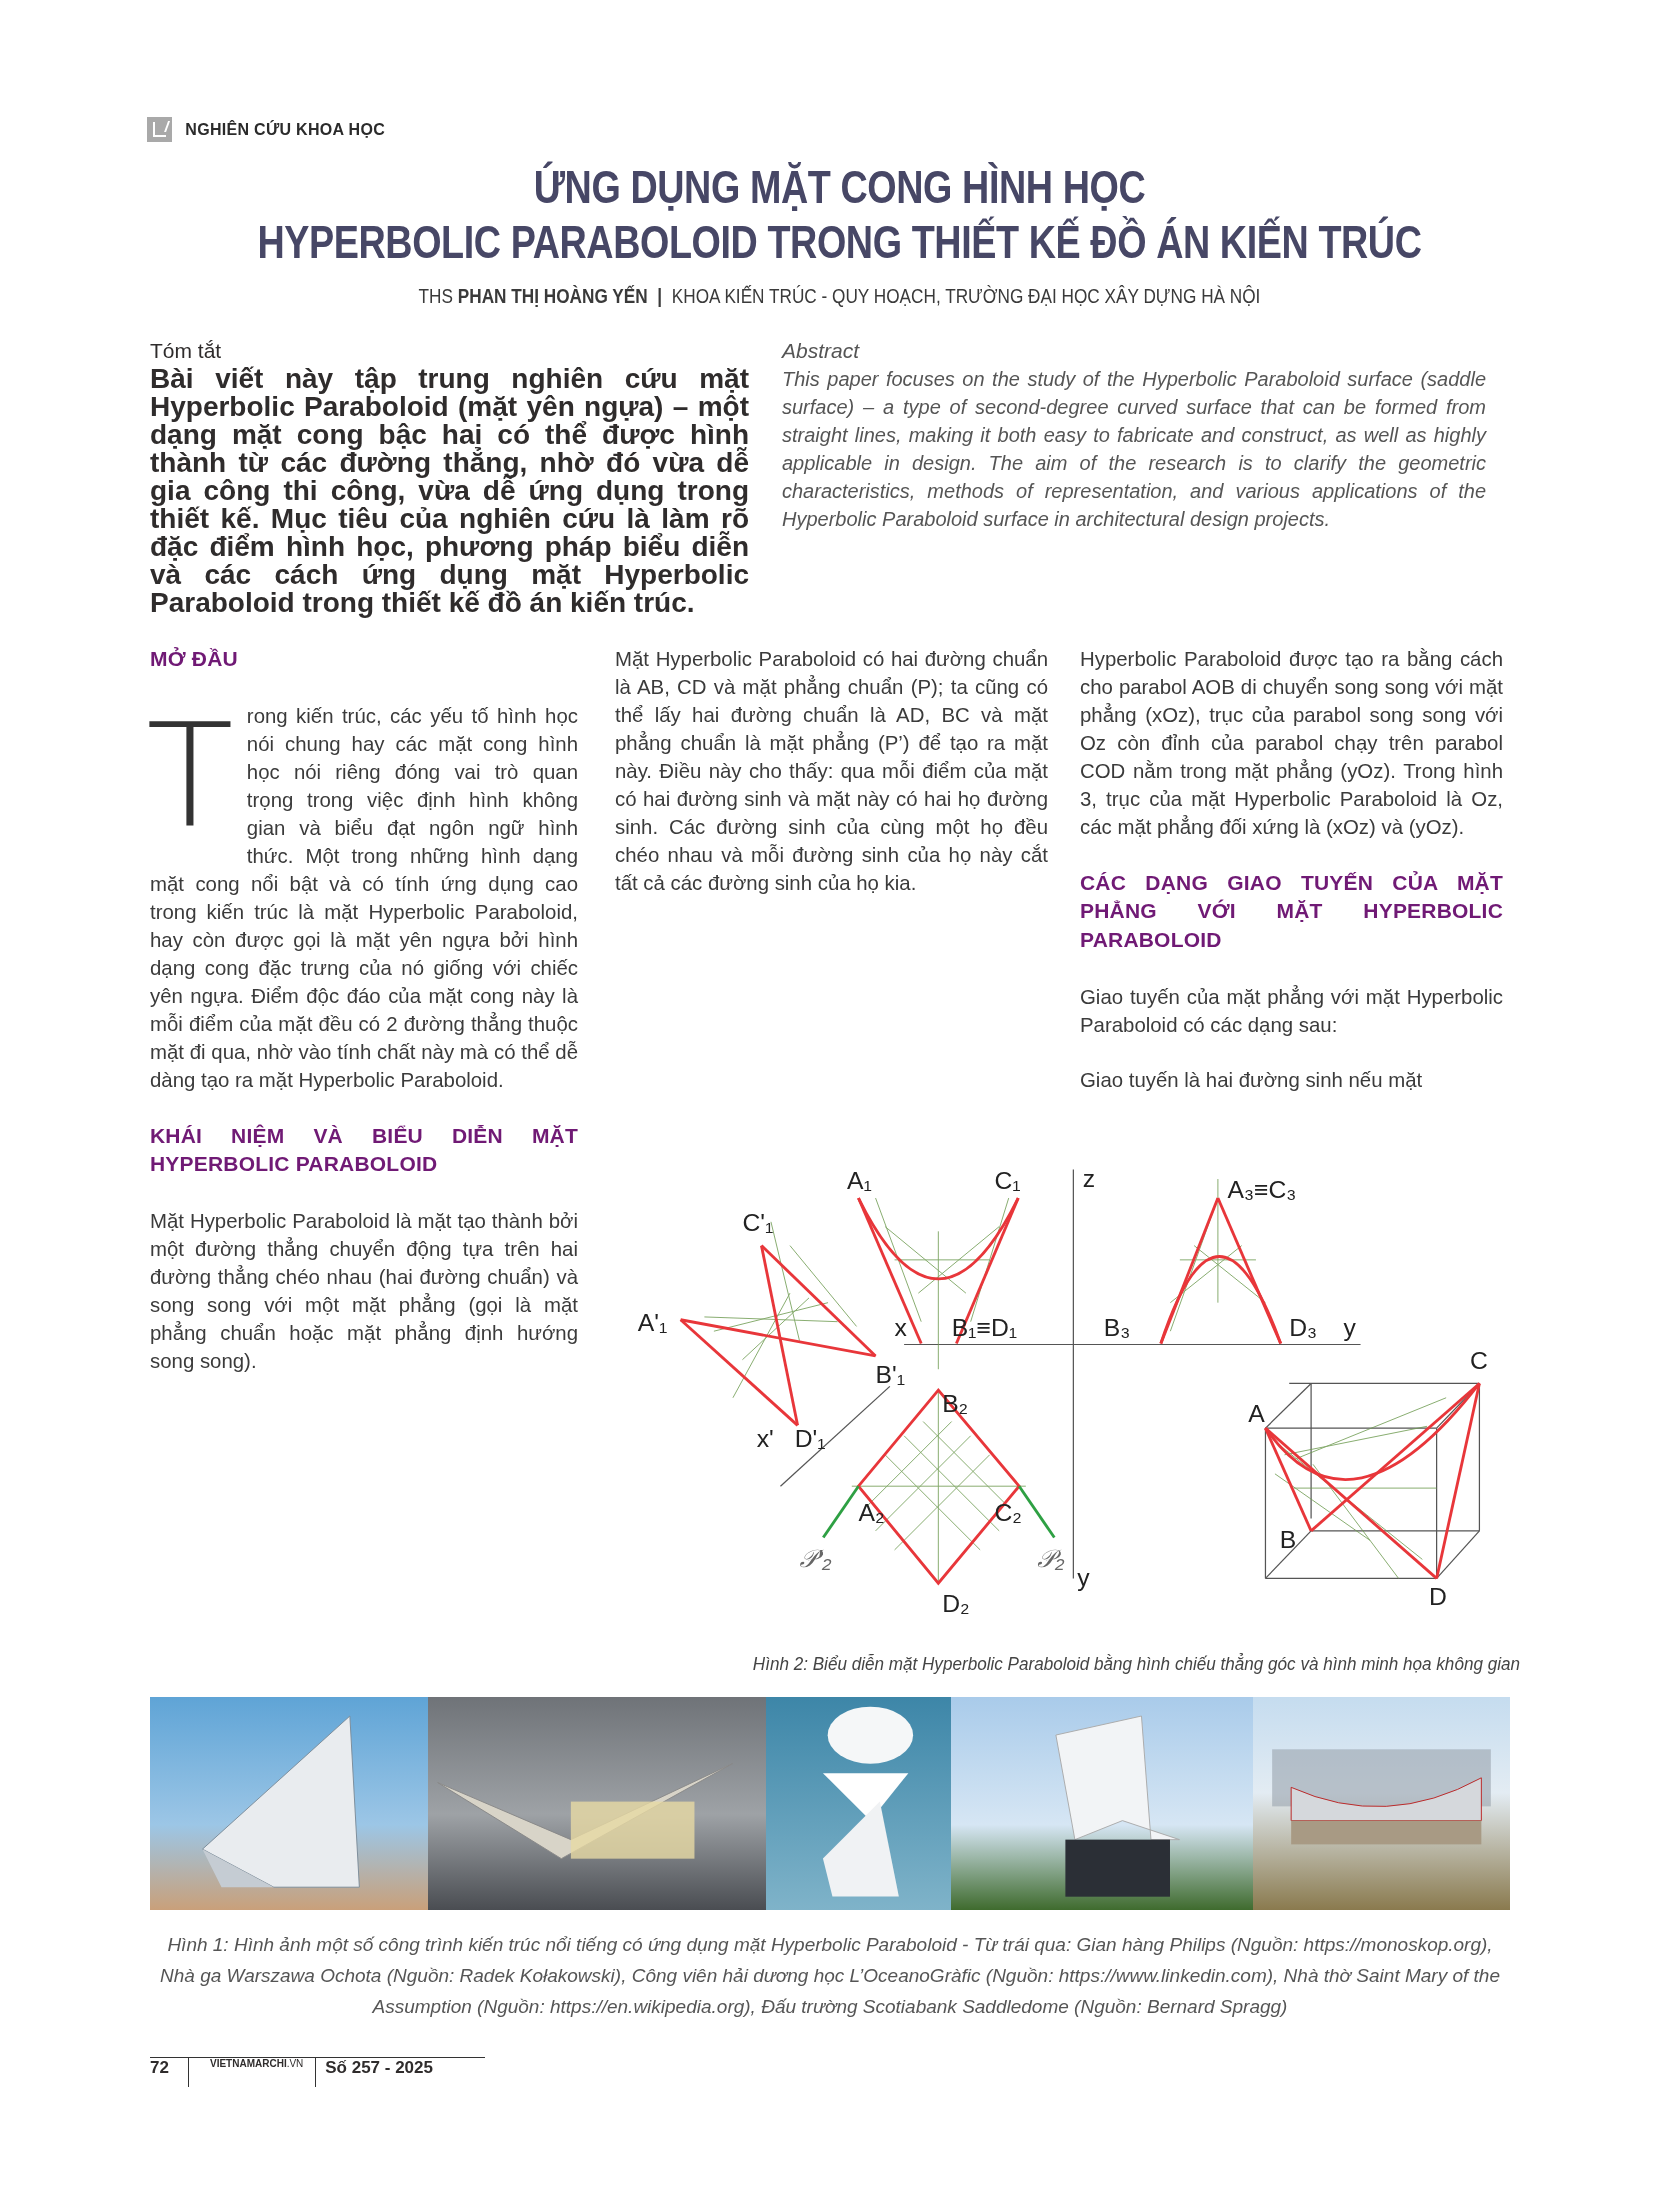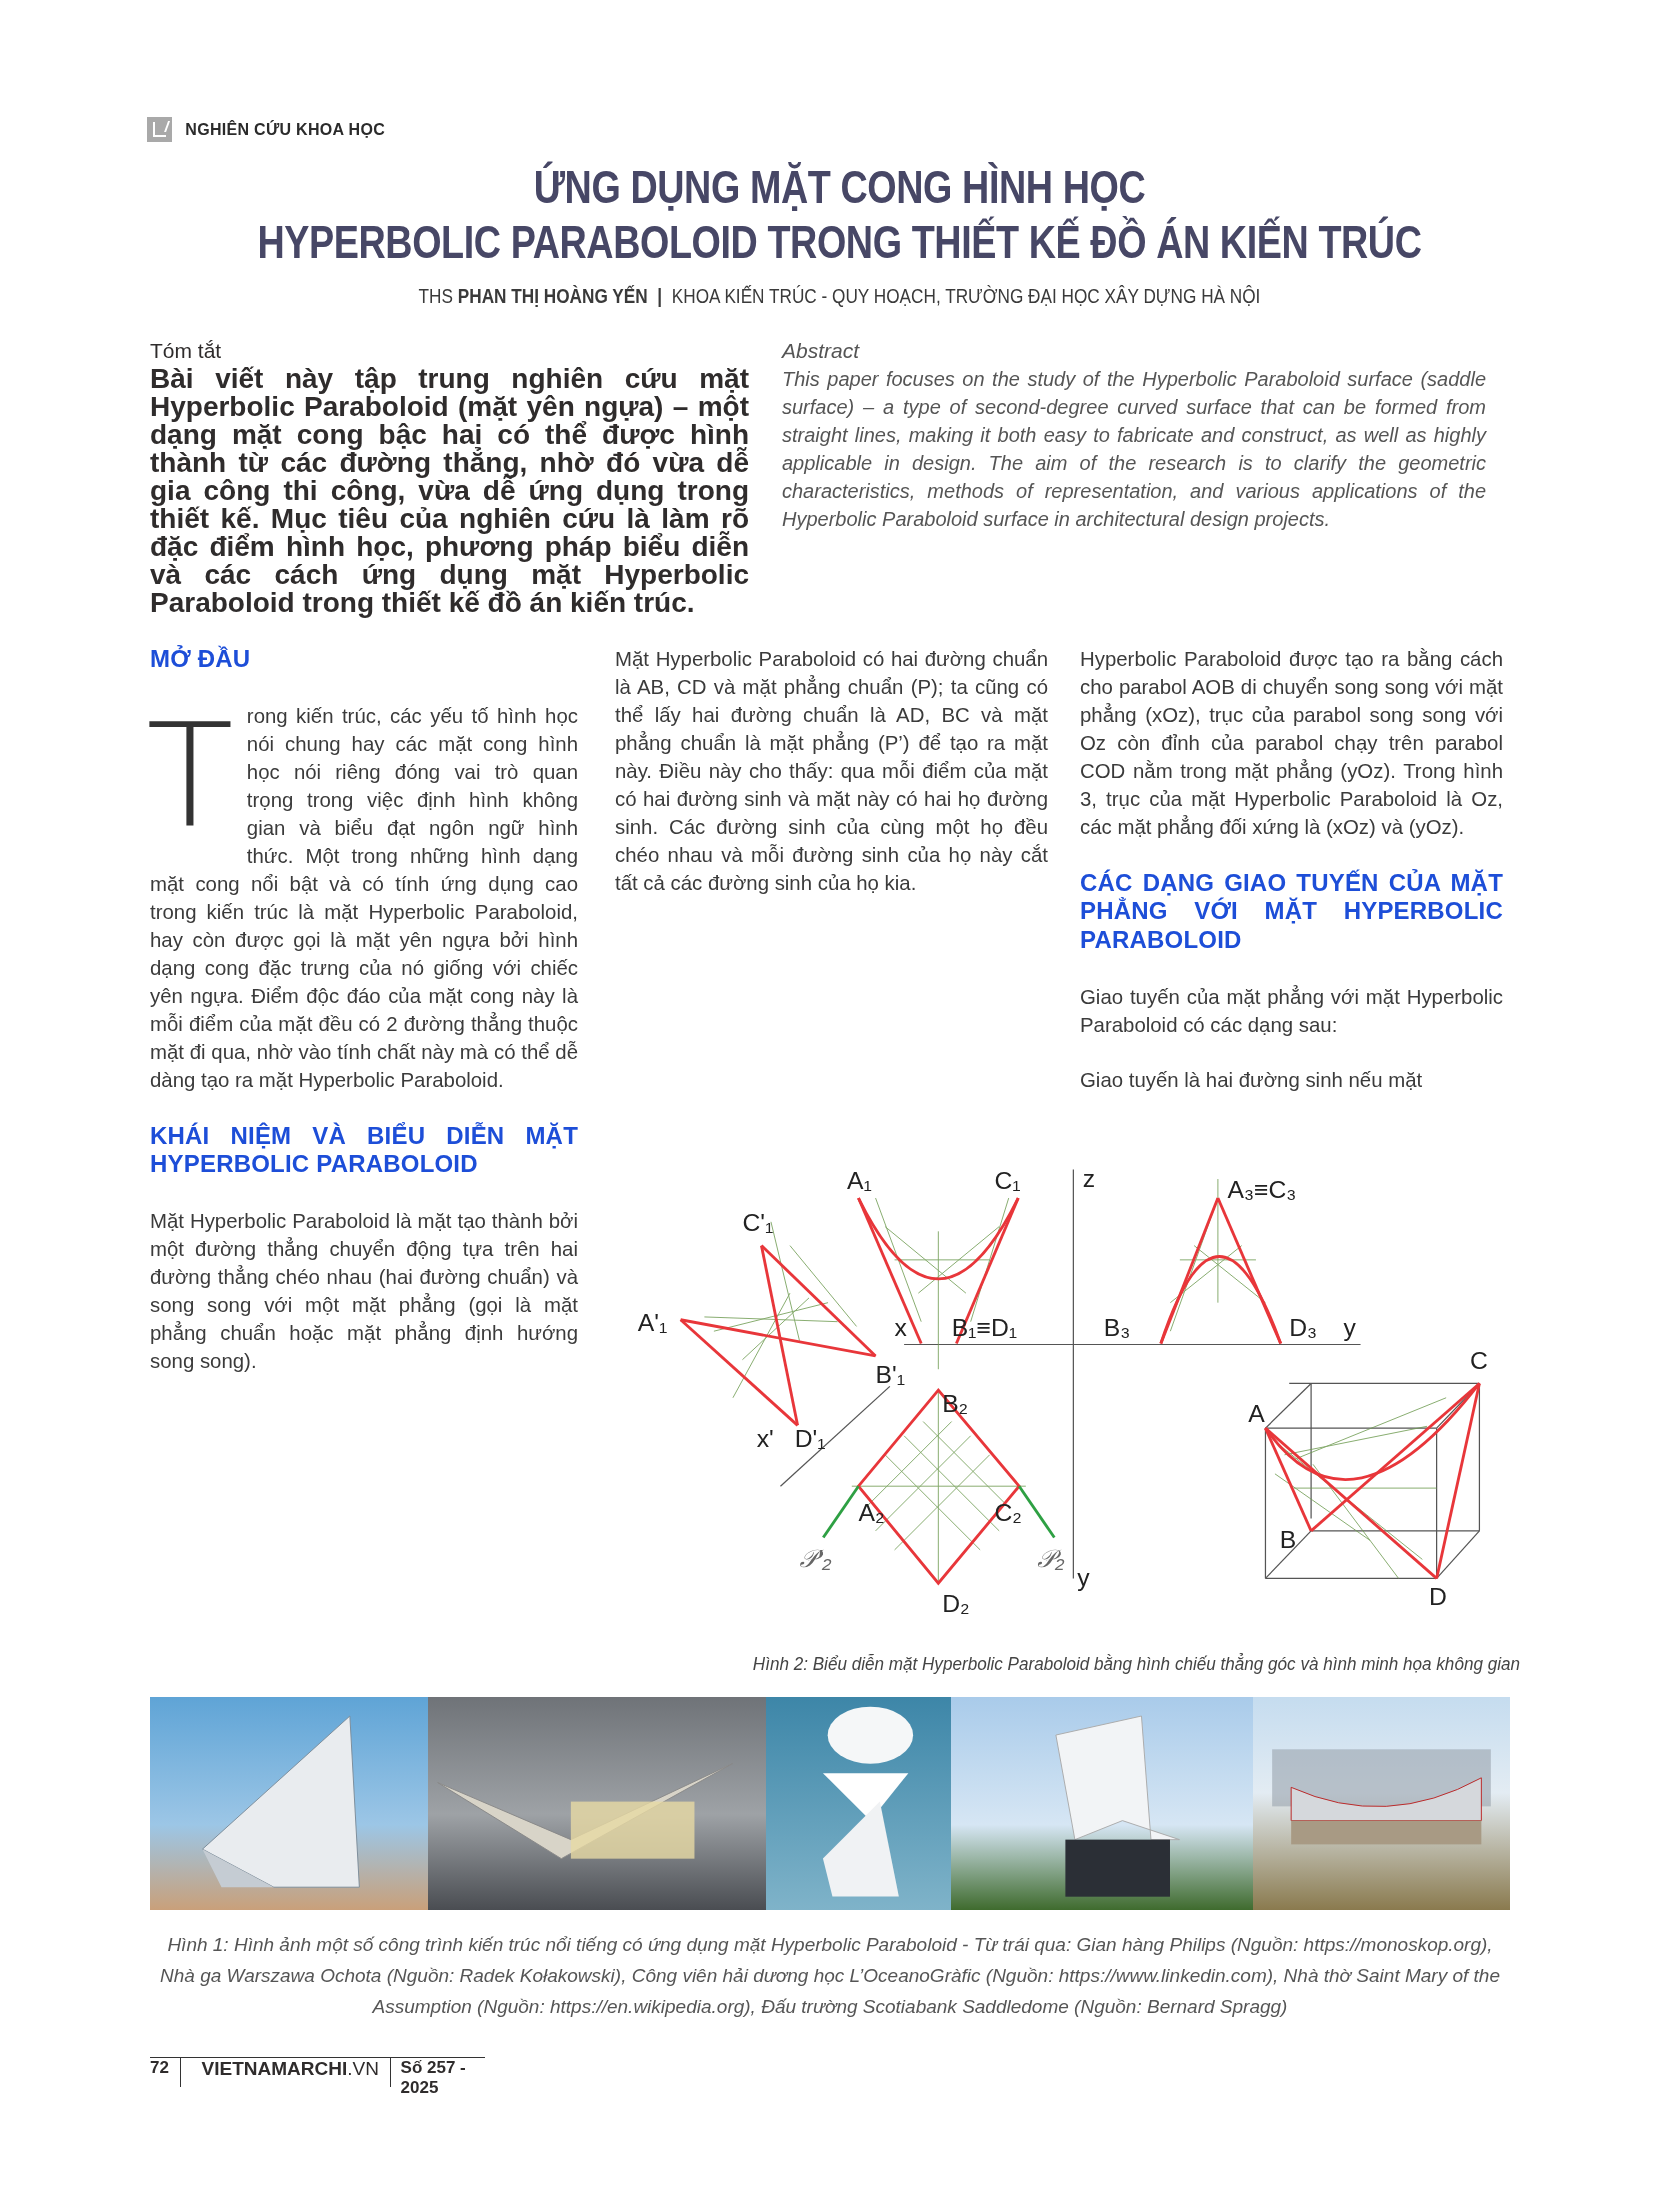--- a/index.html
+++ b/index.html
@@ -28,7 +28,7 @@
 
   .col { position: absolute; font-size: 20.4px; line-height: 28px; color: #3b3b3b; text-align: justify; font-weight: 300; }
   .col p { margin-bottom: 27.6px; }
-  .col h3 { font-size: 24px; font-weight: bold; color: #1d4ed8; line-height: 28.5px; margin-bottom: 28.5px; letter-spacing: 0.2px; }
+  .col h3 { font-size: 21px; font-weight: bold; color: #701a75; line-height: 28.5px; margin-bottom: 28.5px; letter-spacing: 0.2px; }
   .col1 { left: 150px; top: 645px; width: 428px; }
   .col2 { left: 615px; top: 645px; width: 433px; }
   .col3 { left: 1080px; top: 645px; width: 423px; }

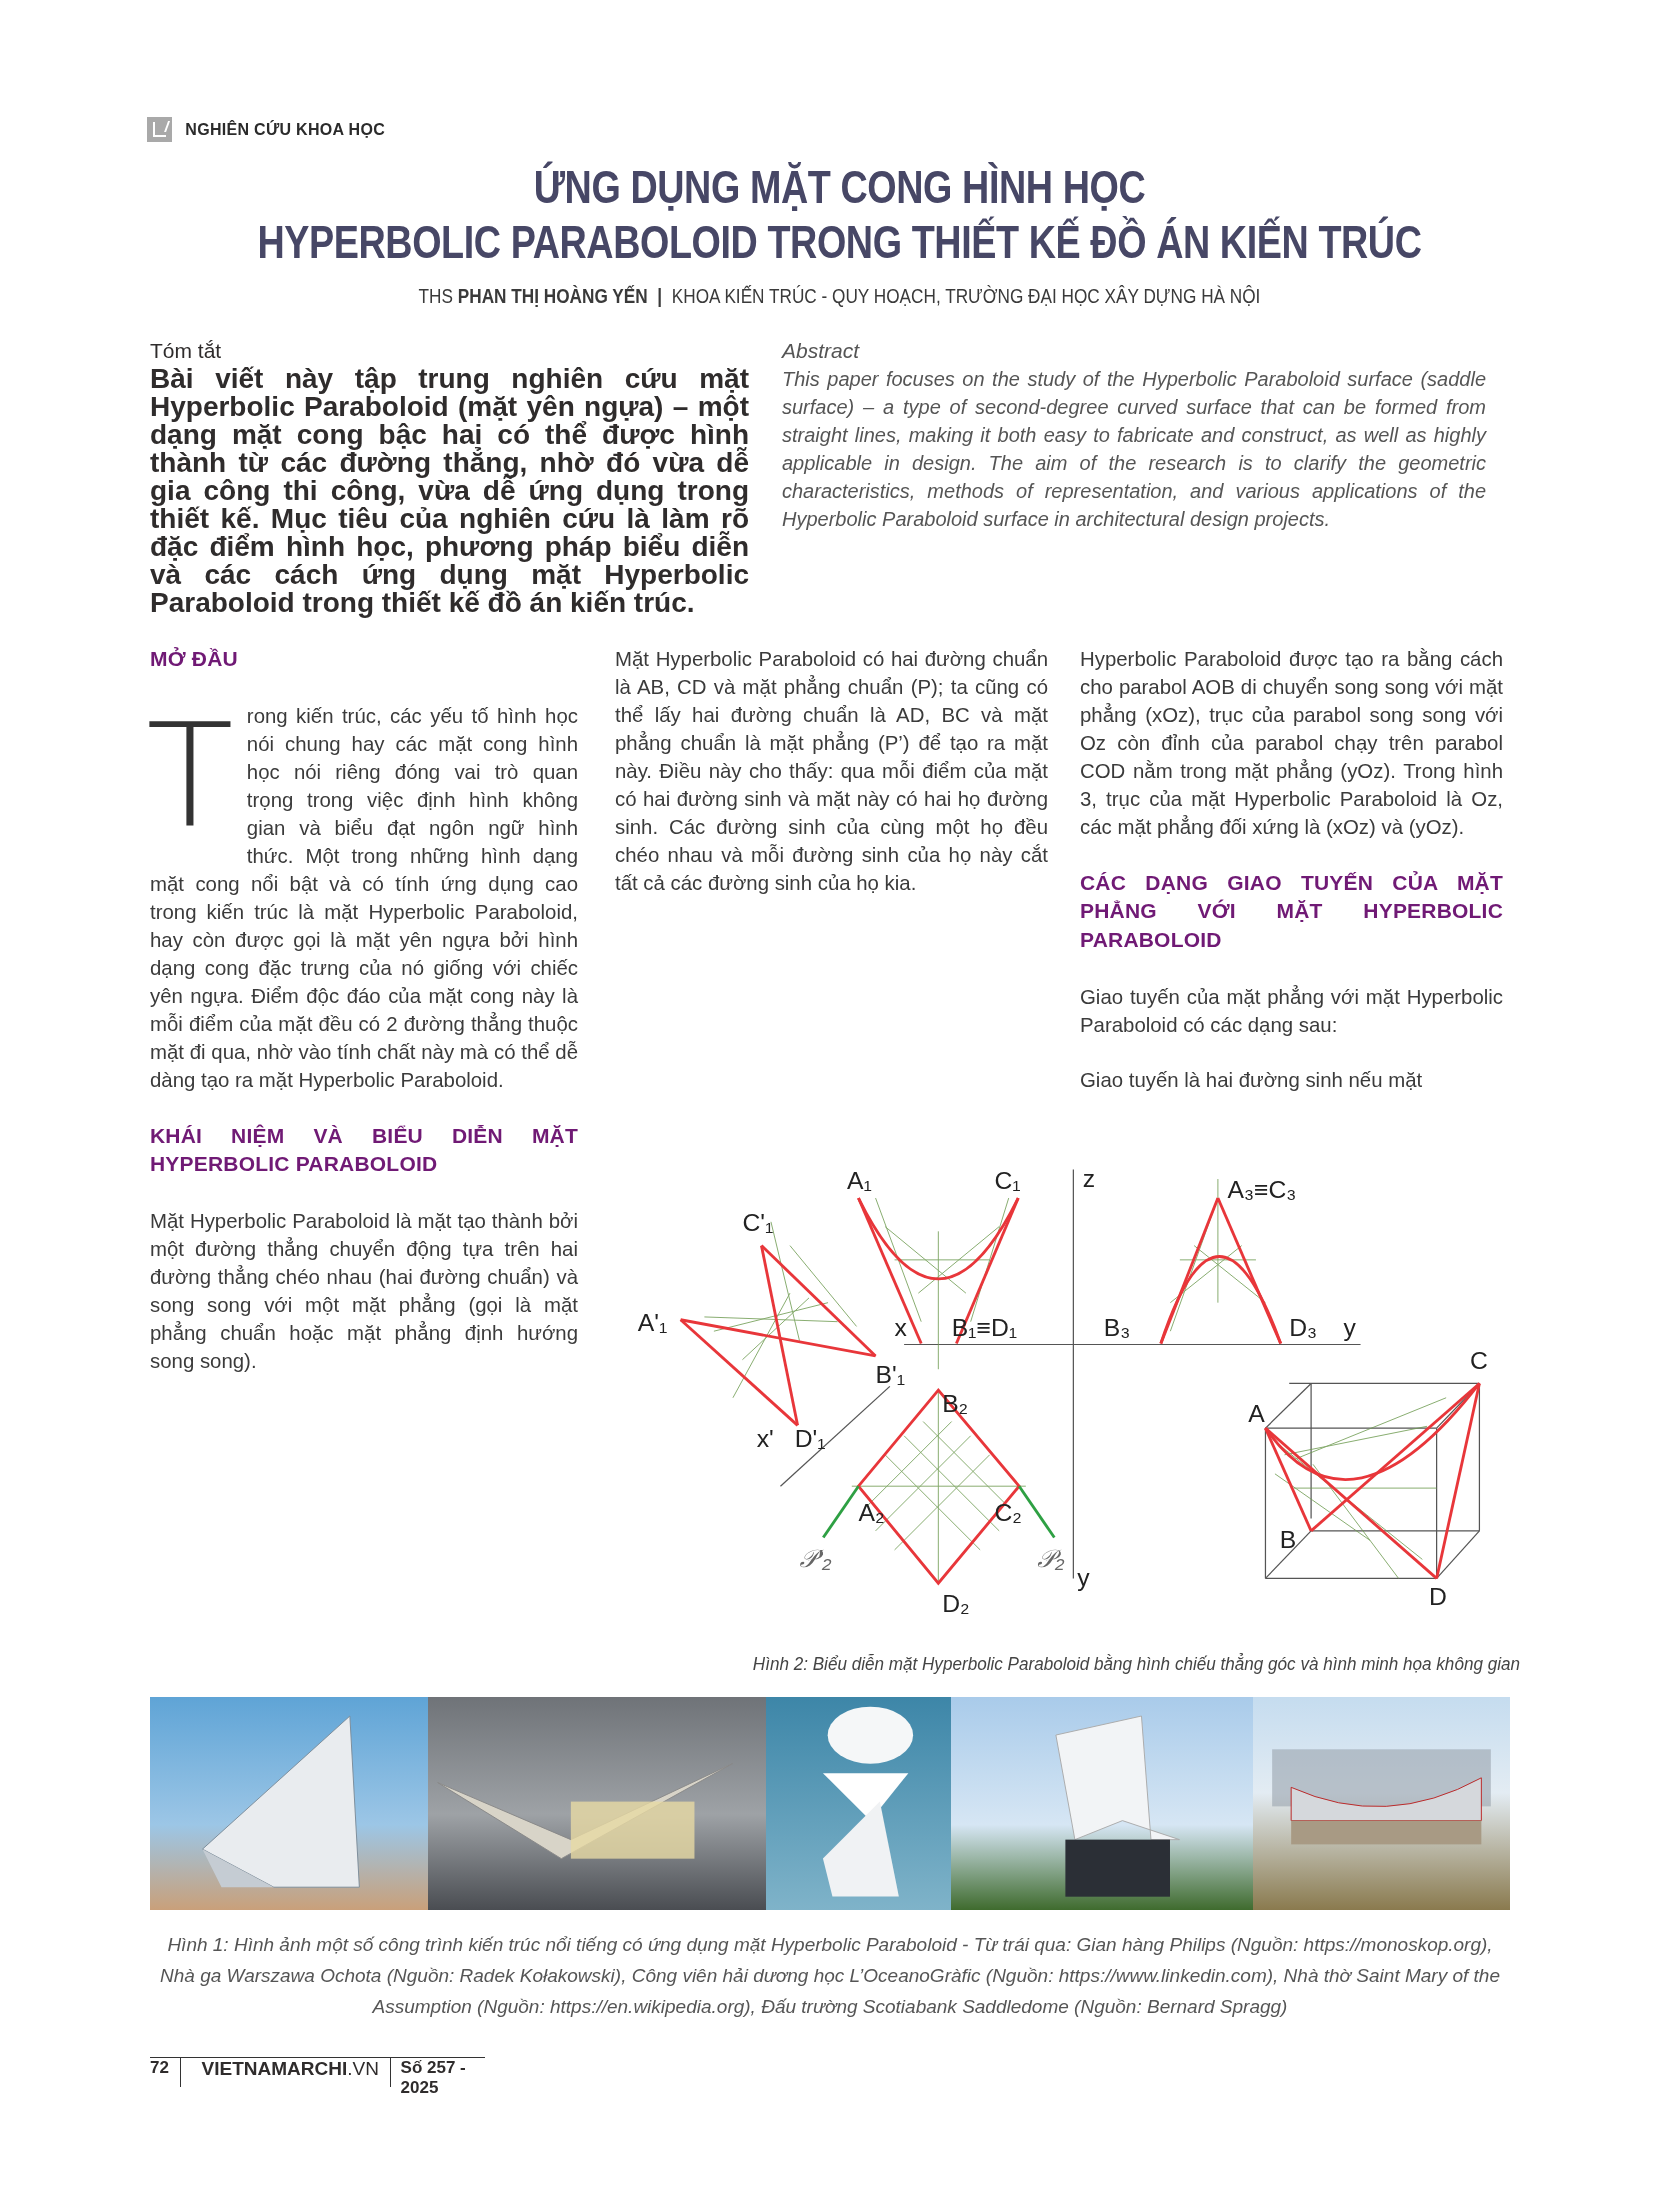--- a/index.html
+++ b/index.html
@@ -45,7 +45,7 @@
   .footer { position: absolute; left: 150px; top: 2057px; width: 335px; border-top: 1px solid #333; height: 38px; display: flex; align-items: flex-start; }
   .footer .page-num { font-weight: bold; font-size: 17px; width: 38px; }
   .footer .vsep { width: 1px; height: 28.5px; background: #333; }
-  .footer .brand { font-weight: bold; font-size: 19px; padding: 0 11.4px 0 21px; }
+  .footer .brand { font-weight: bold; font-size: 10px; padding: 0 11.4px 0 21px; }
   .footer .brand span { font-weight: normal; }
   .footer .issue { font-weight: bold; font-size: 17px; padding-left: 9.5px; }
 </style>

